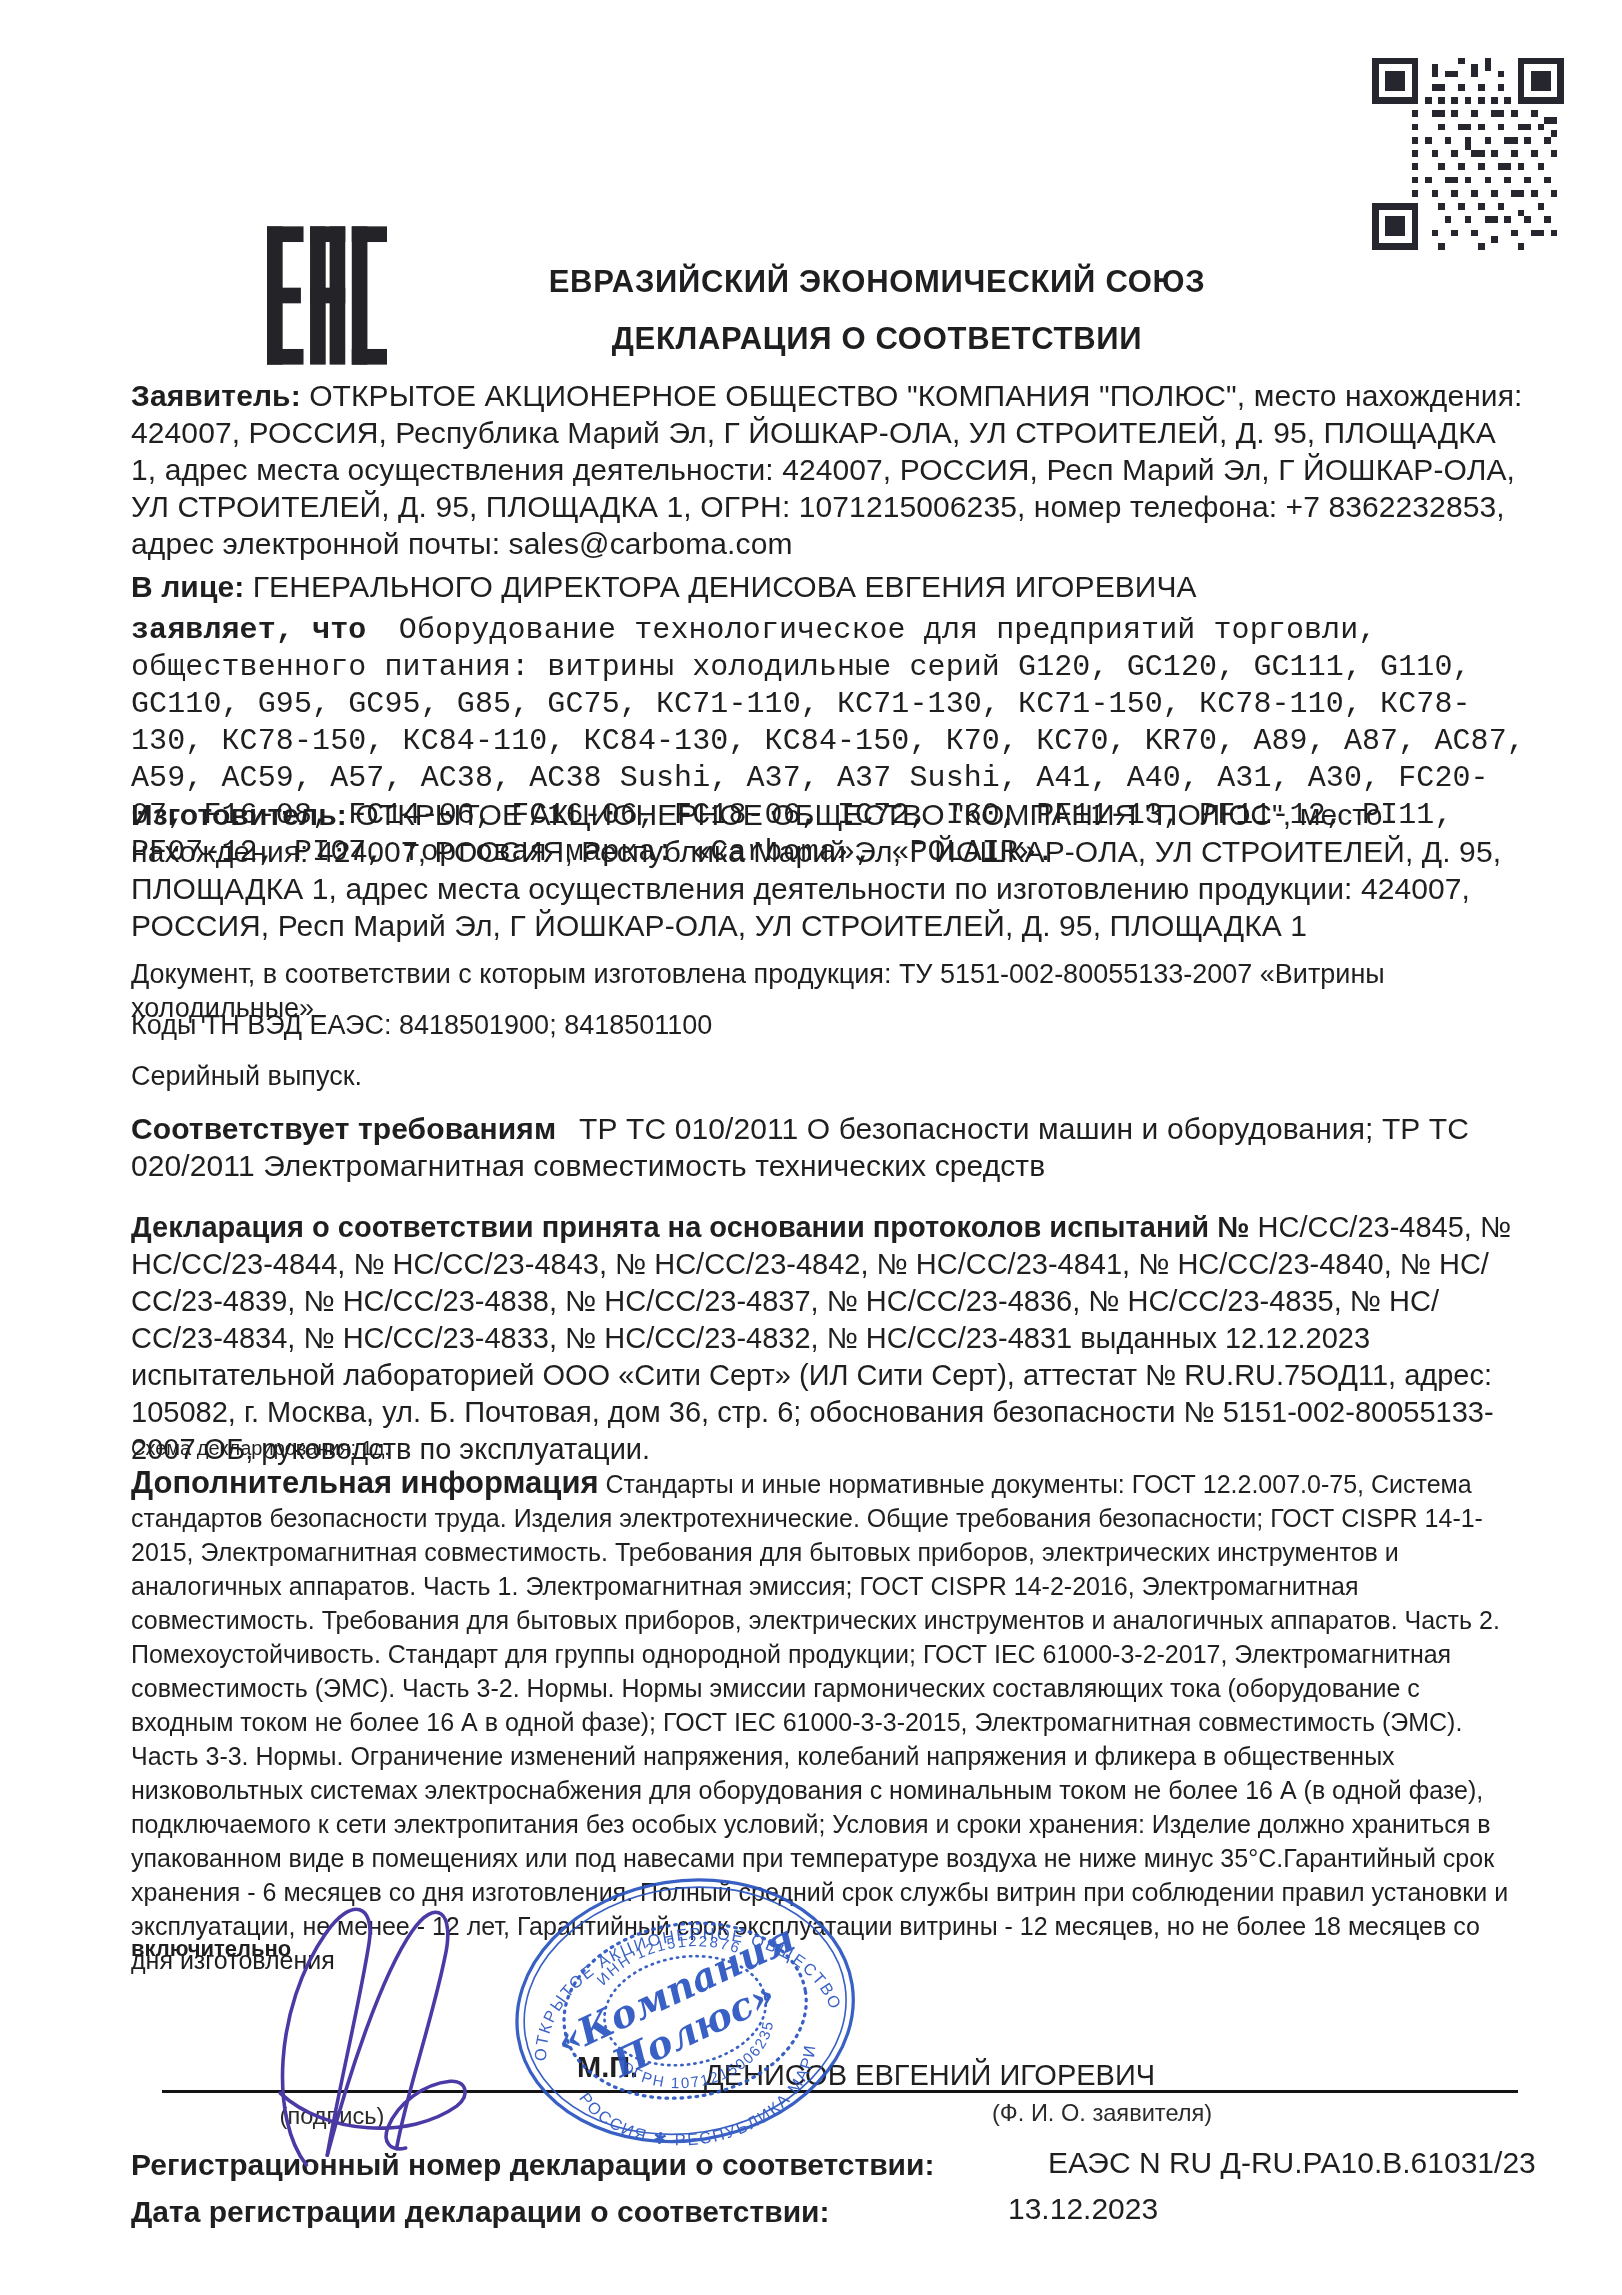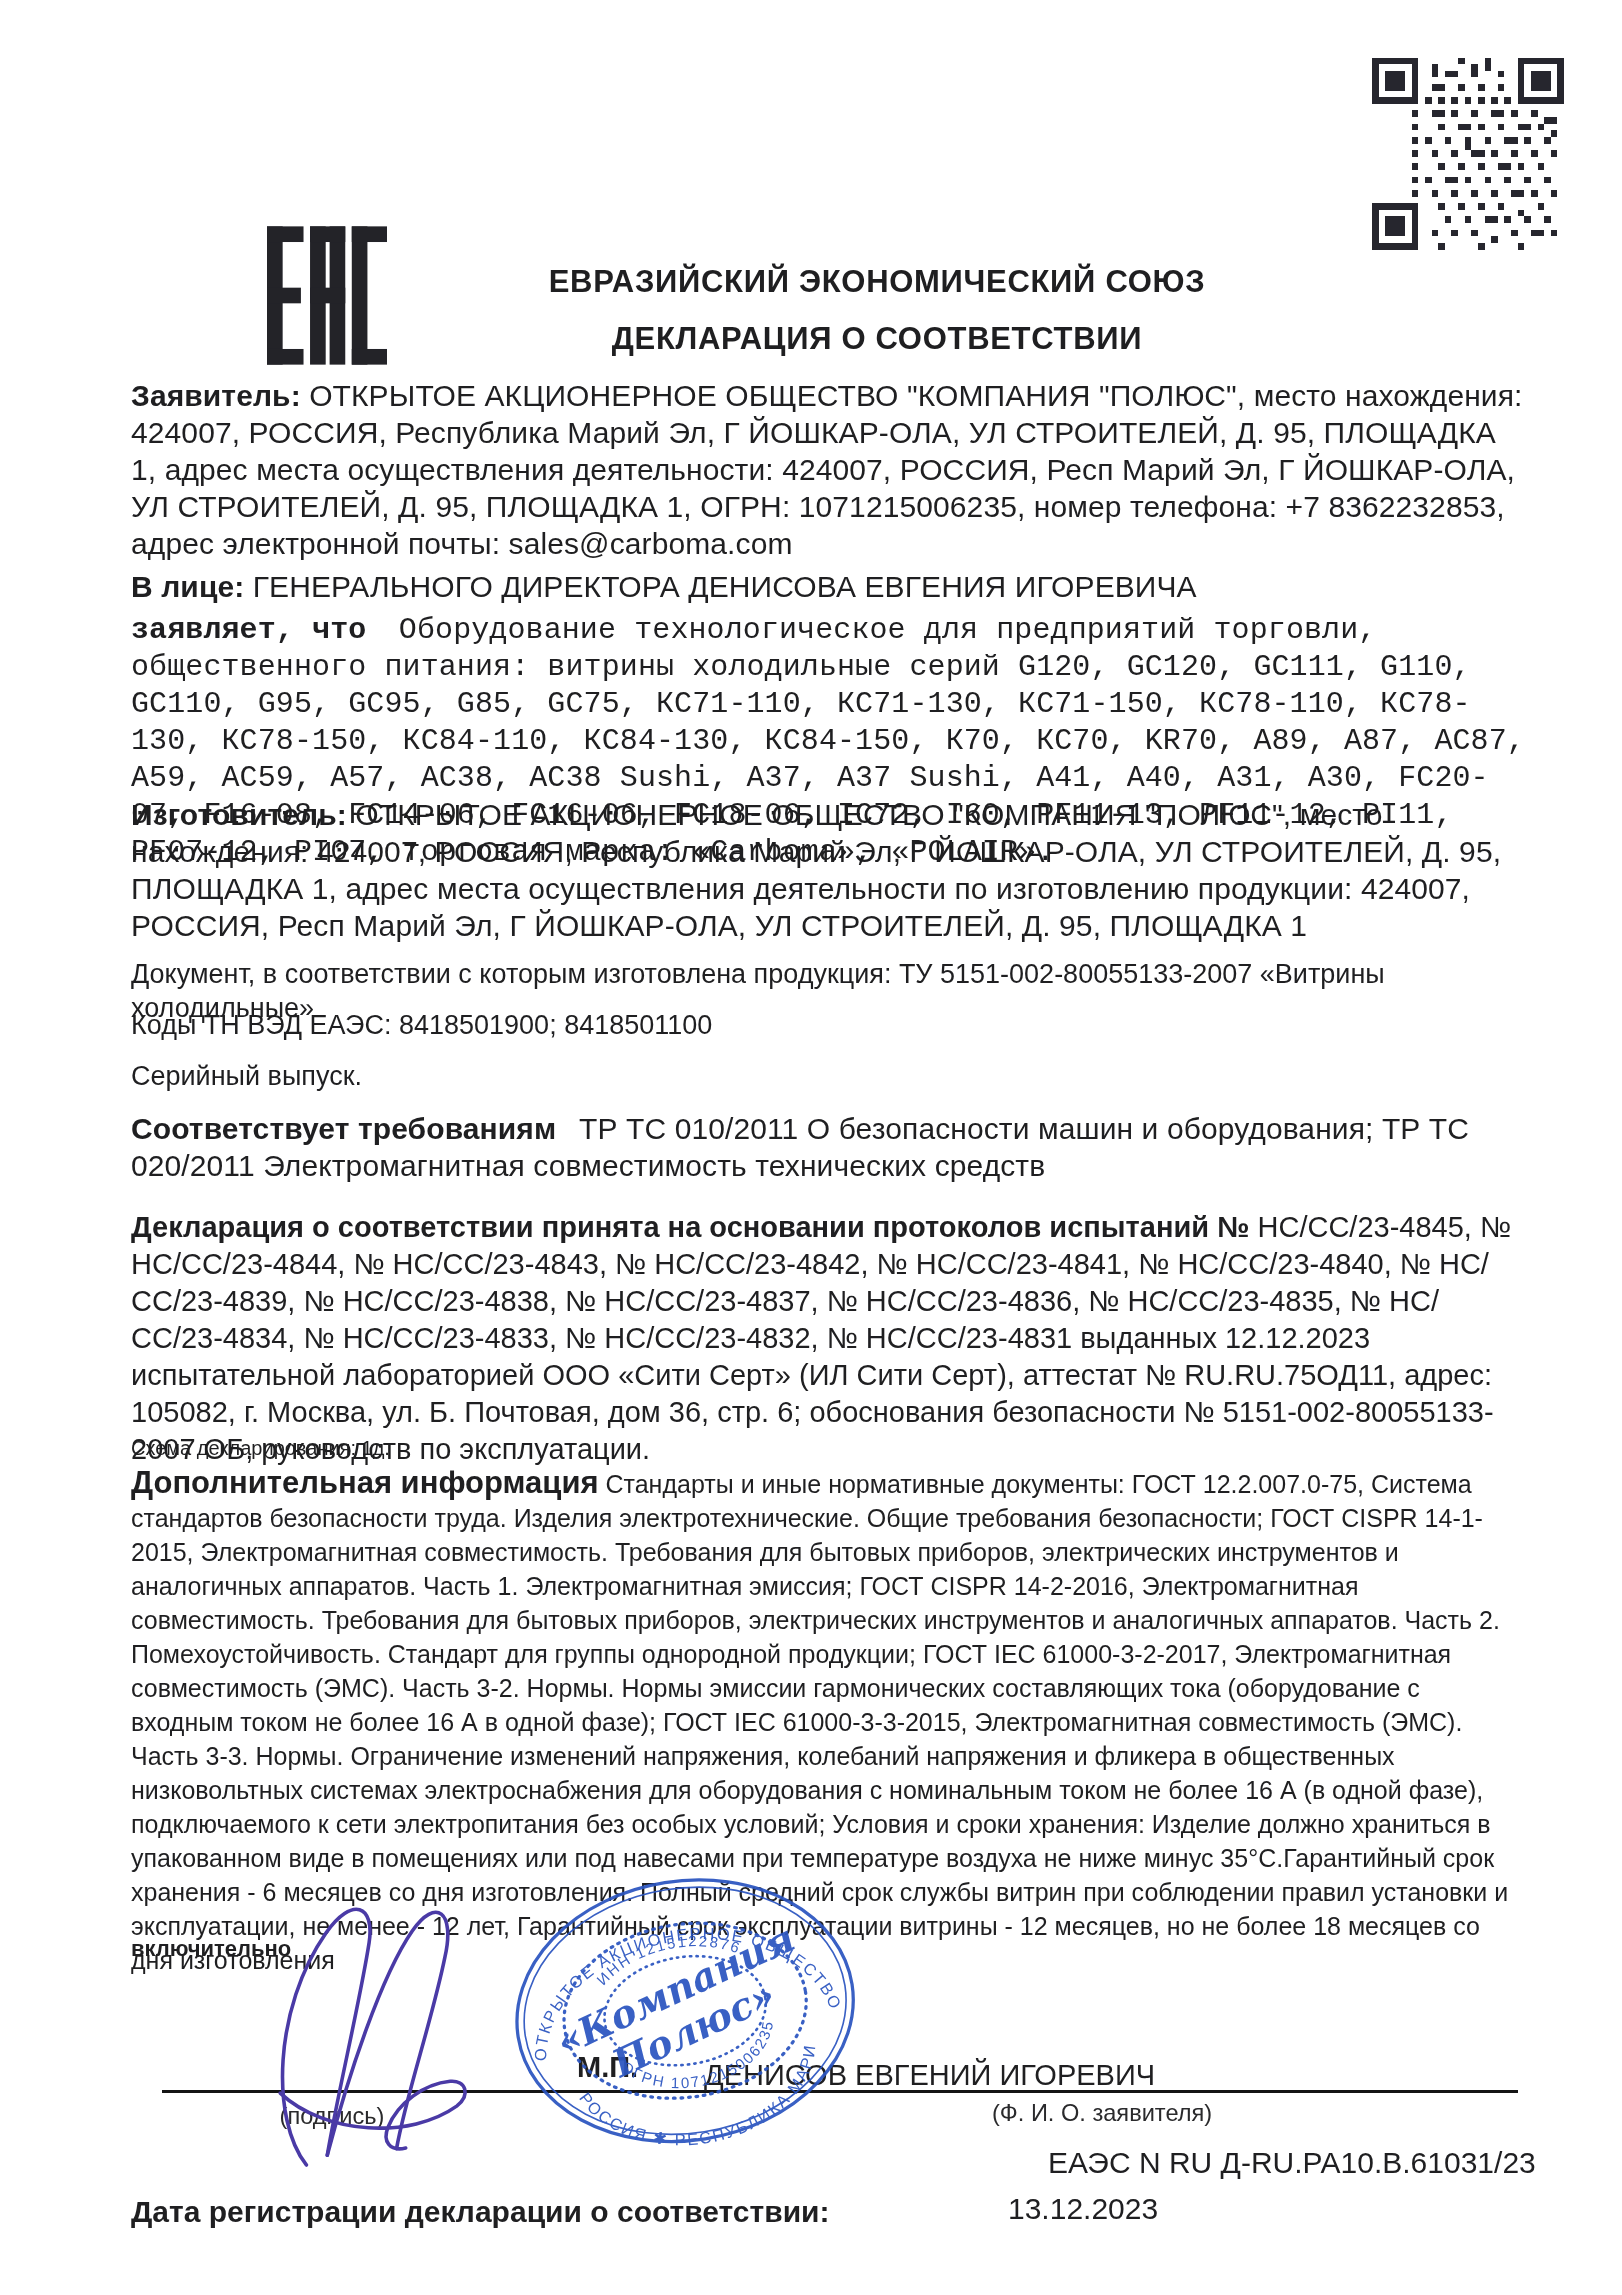--- a/index.html
+++ b/index.html
@@ -251,6 +251,7 @@
   <div class="abs caption" style="left:260px;top:2103px;width:144px;text-align:center;">(подпись)</div>
   <div class="abs caption" style="left:992px;top:2100px;">(Ф. И. О. заявителя)</div>
 
+  <div class="abs footer-label" style="left:131px;top:2148px;">Регистрационный номер декларации о соответствии:</div>
   <div class="abs footer-value" style="left:1008px;top:2146px;margin-left:40px;">ЕАЭС N RU Д-RU.РА10.В.61031/23</div>
   <div class="abs footer-label" style="left:131px;top:2195px;">Дата регистрации декларации о соответствии:</div>
   <div class="abs footer-value" style="left:1008px;top:2192px;">13.12.2023</div>

